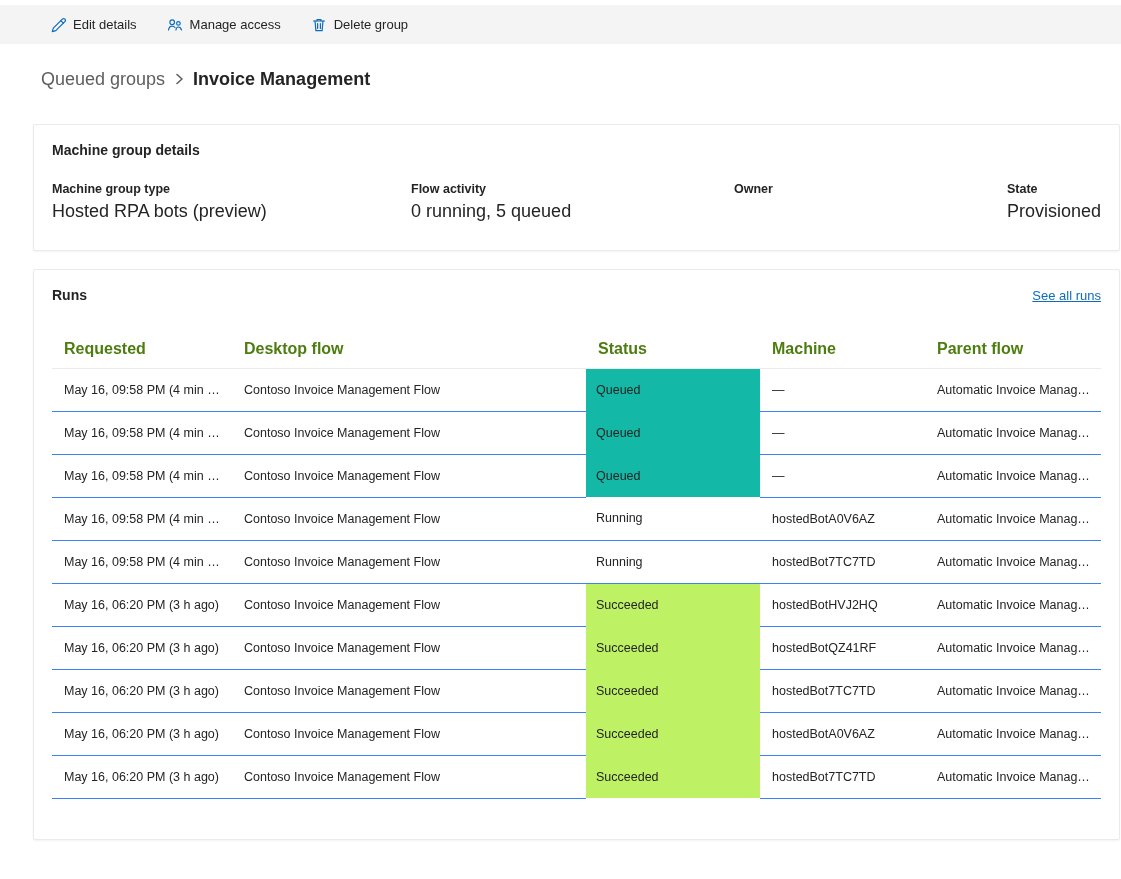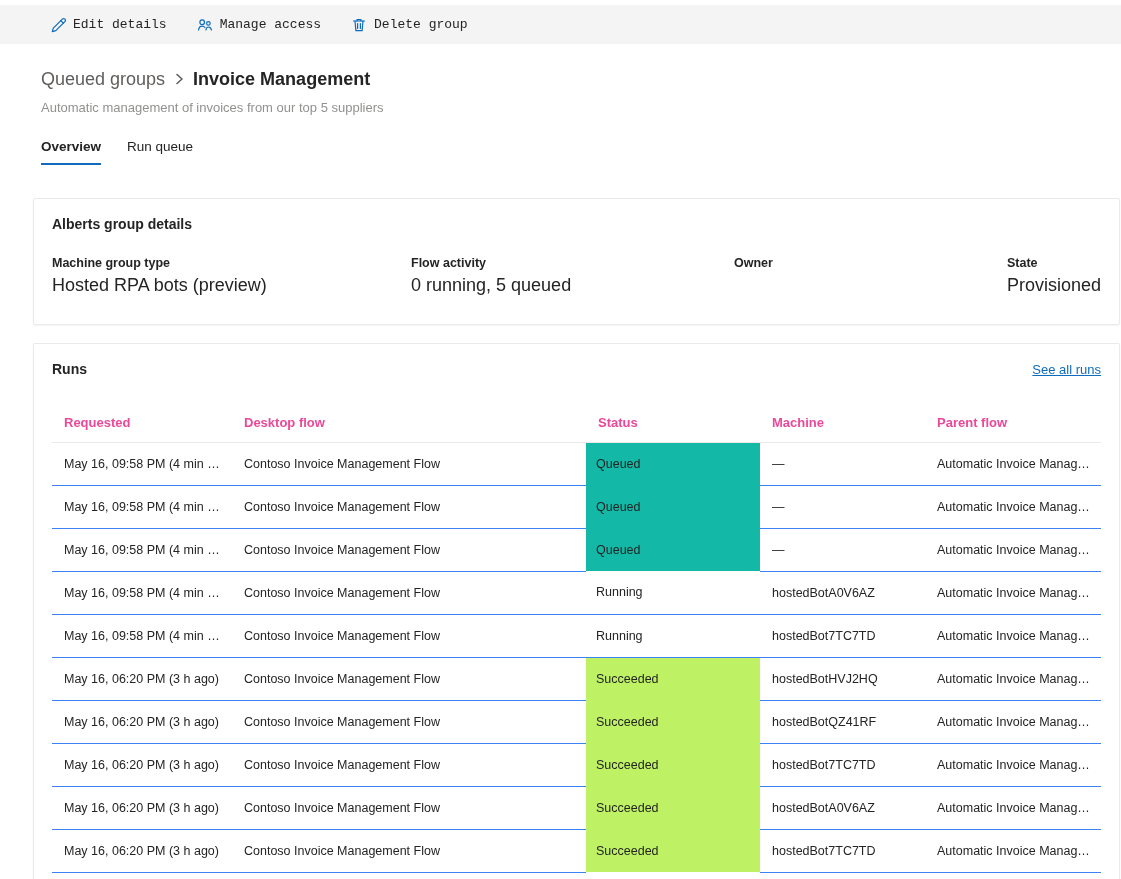--- a/index.html
+++ b/index.html
@@ -26,7 +26,7 @@
     gap: 7px;
     border: none;
     background: transparent;
-    font-family: Liberation Mono, monospace;
+    font-family: Liberation Sans, sans-serif;
     font-size: 13px;
     color: #252423;
     padding: 6px 10px;

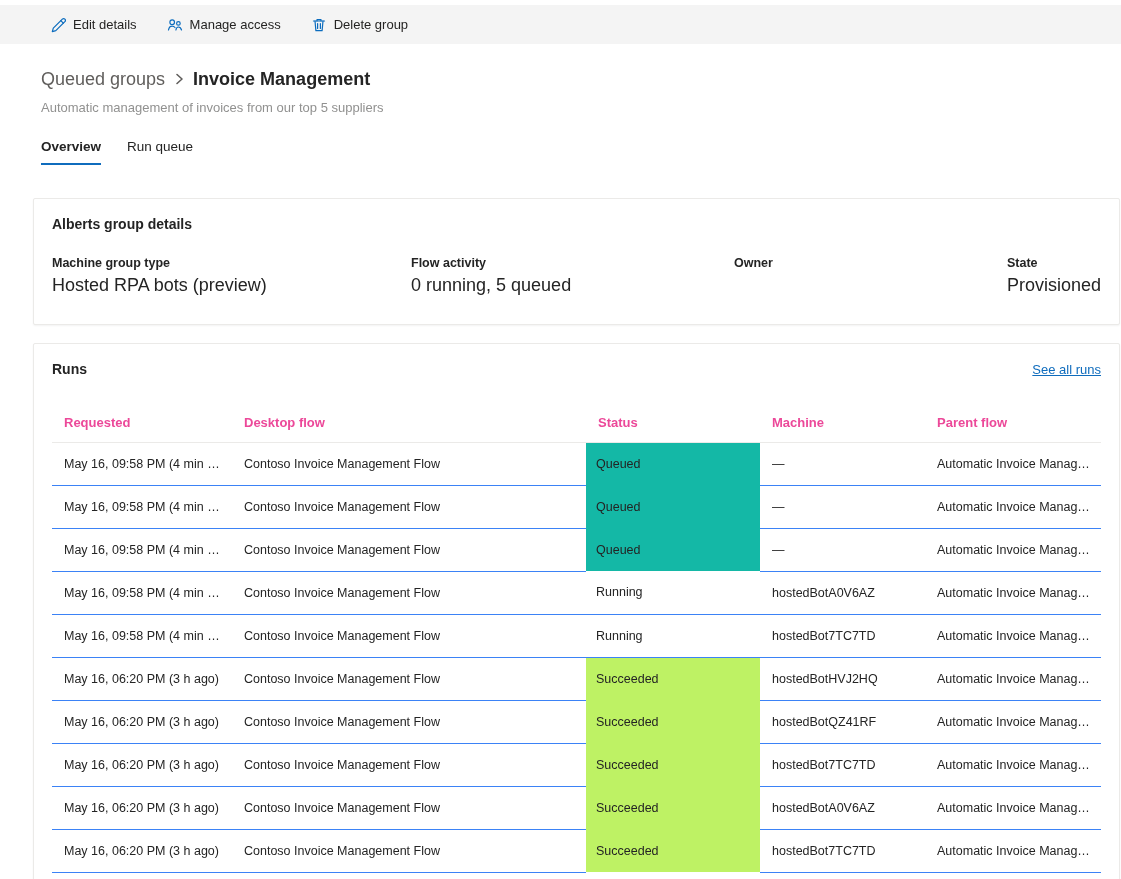--- a/index.html
+++ b/index.html
@@ -162,7 +162,6 @@
     </span>
     <span class="breadcrumb-current">Invoice Management</span>
   </div>
-  <div class="subtitle">Automatic management of invoices from our top 5 suppliers</div>
 
   <div class="tabs">
     <div class="tab active">Overview</div>

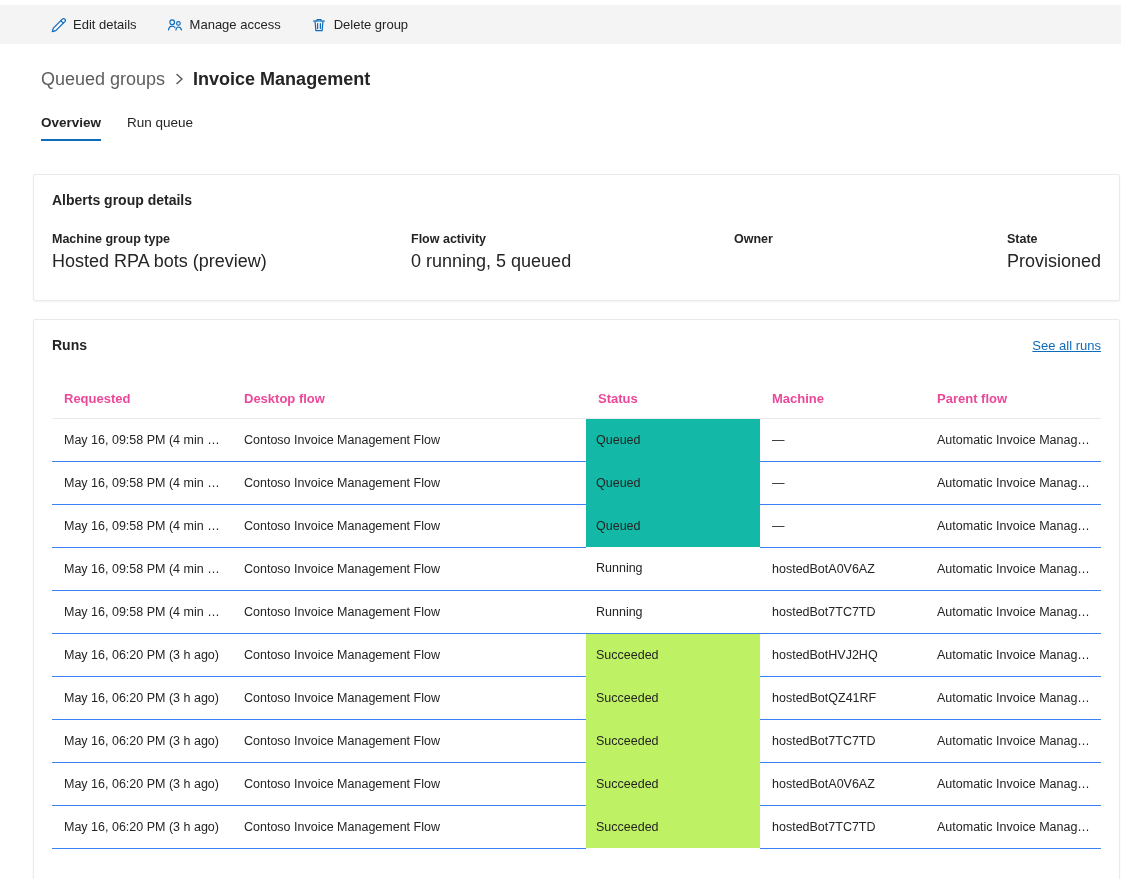--- a/index.html
+++ b/index.html
@@ -163,10 +163,6 @@
     <span class="breadcrumb-current">Invoice Management</span>
   </div>
 
-  <div class="tabs">
-    <div class="tab active">Overview</div>
-    <div class="tab">Run queue</div>
-  </div>
 </div>
 
 <div class="content">

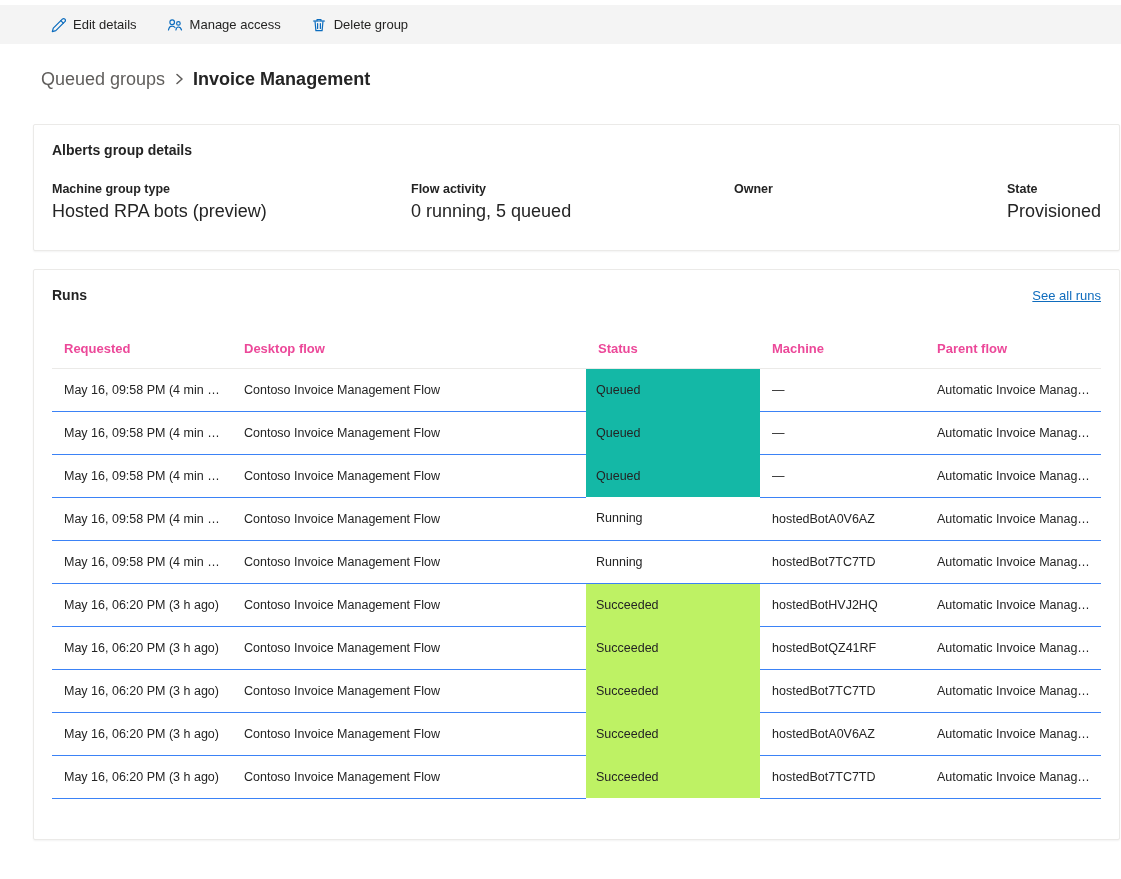--- a/index.html
+++ b/index.html
@@ -168,7 +168,7 @@
 <div class="content">
 
   <div class="card card-details">
-    <div class="card-title">Alberts group details</div>
+    <div class="card-title">Machine group details</div>
     <div class="fields">
       <div class="field field-type">
         <div class="field-label">Machine group type</div>

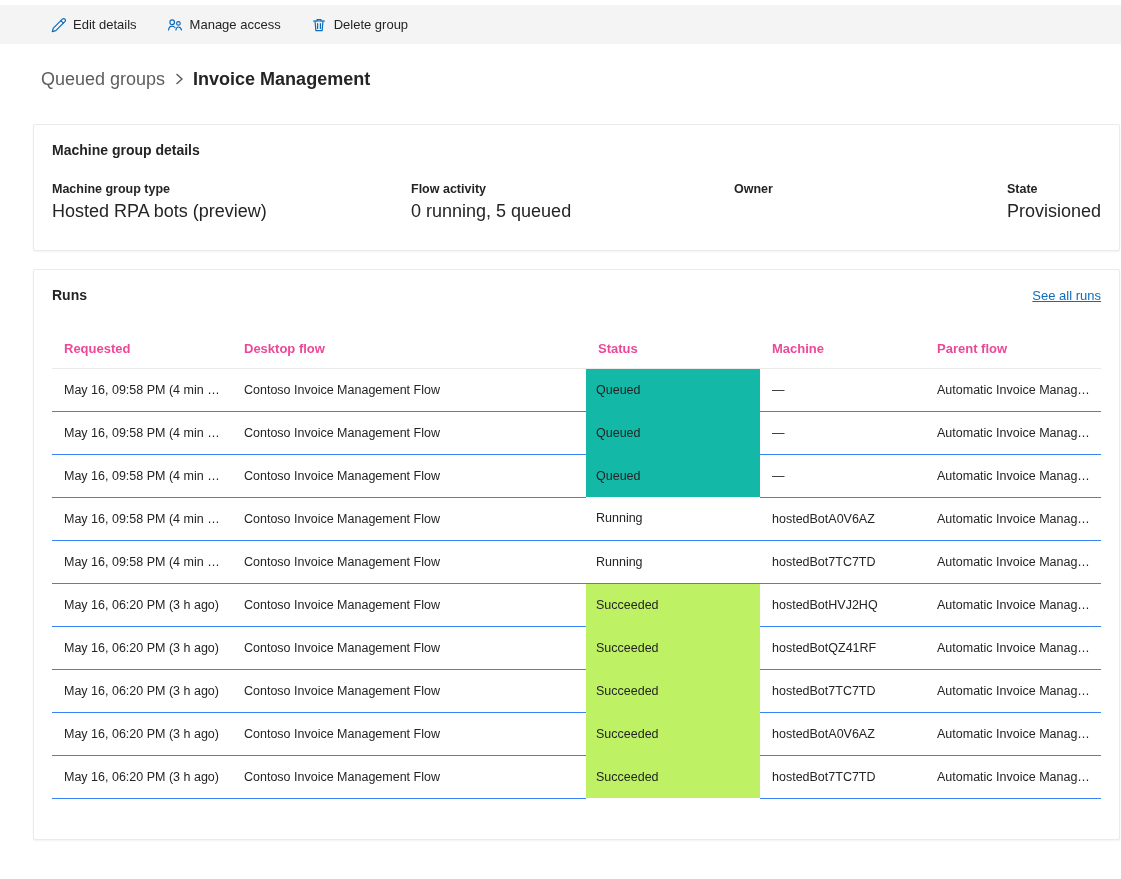--- a/index.html
+++ b/index.html
@@ -88,9 +88,9 @@
   }
   .runs-table th {
     text-align: left;
-    font-size: 13px;
+    font-size: 16px;
     font-weight: 600;
-    color: #ec4899;
+    color: #4d7c0f;
     height: 38px;
     padding: 0 8px 0 12px;
     border-bottom: 1px solid #ebeae8;

